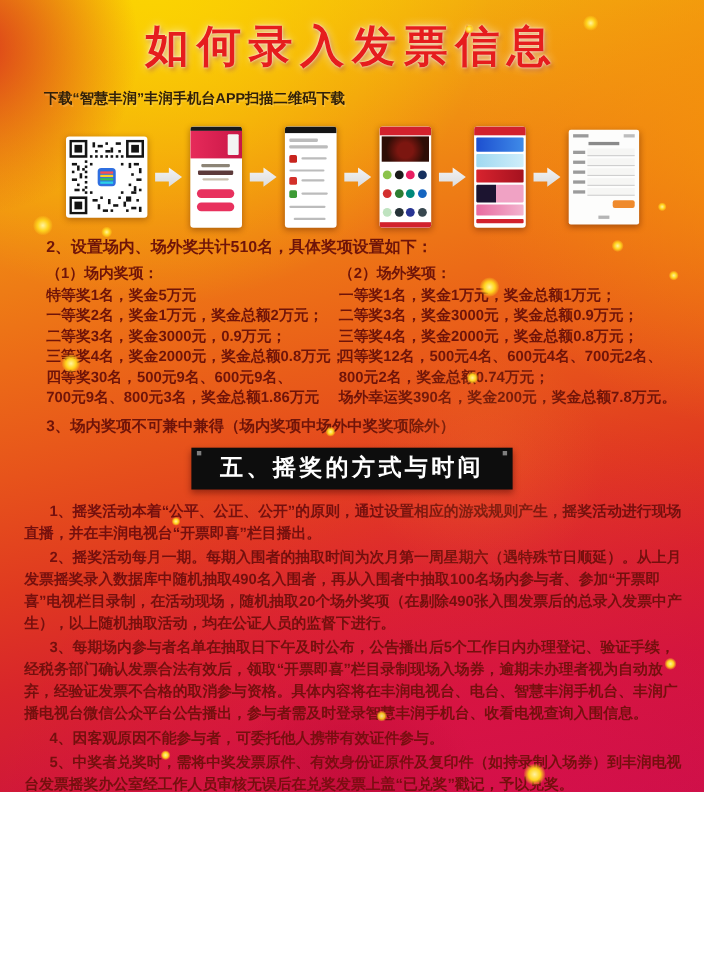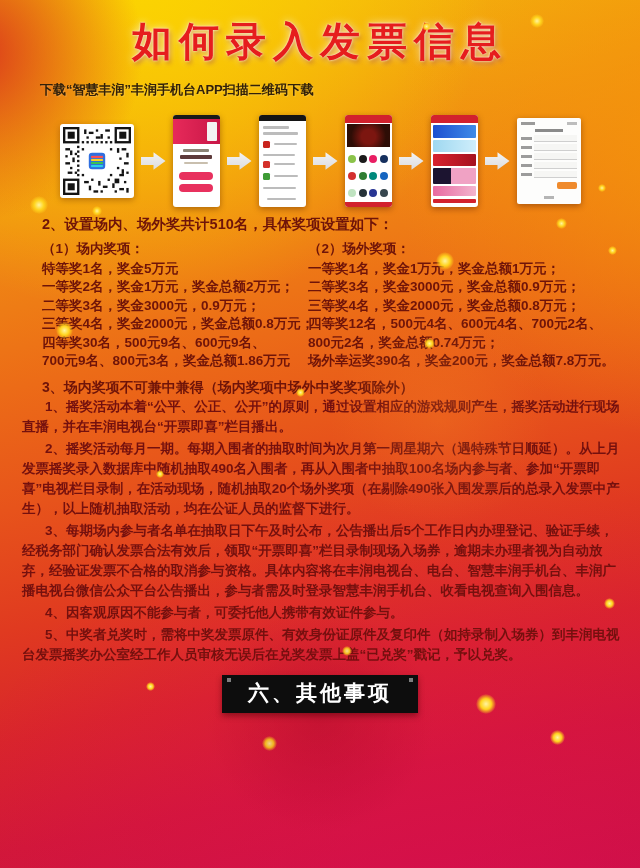--- a/index.html
+++ b/index.html
@@ -4,7 +4,7 @@
 <style>
   html,body{margin:0;padding:0;}
   body{font-family:"Liberation Sans","DejaVu Sans",sans-serif;}
-  .poster{position:relative;width:640px;height:868px;overflow:hidden;
+  .poster{position:relative;width:640px;height:720px;overflow:hidden;
     background:
       radial-gradient(circle at -4% 6%, rgba(216,40,30,.9), rgba(216,40,30,0) 16%),
       radial-gradient(circle at 22% -4%, rgba(252,214,0,.95), rgba(252,214,0,0) 34%),

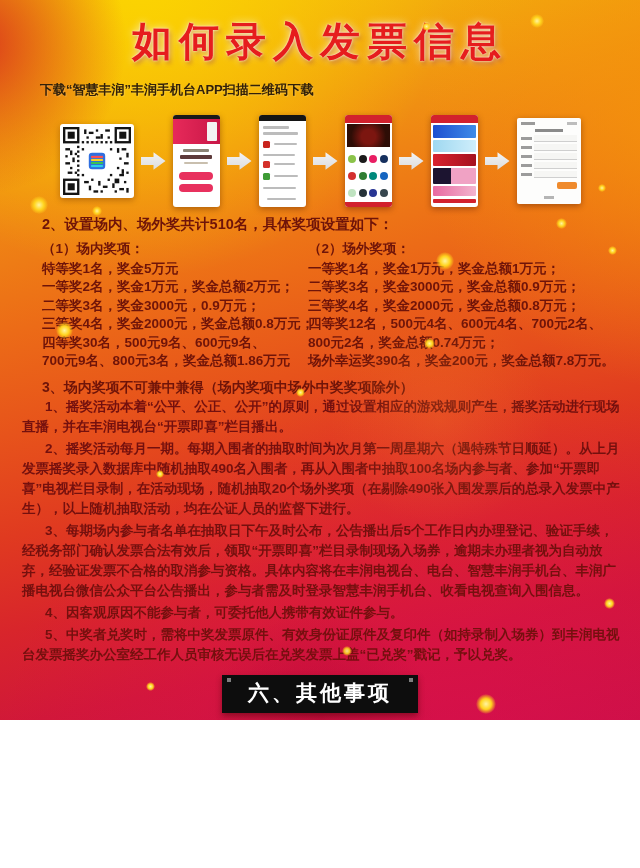--- a/index.html
+++ b/index.html
@@ -325,6 +325,7 @@
     <div class="item3">3、场内奖项不可兼中兼得（场内奖项中场外中奖奖项除外）</div>
   </div>
 
+  <div class="banner">五、摇奖的方式与时间</div>
   <div class="body-sec s5">
     <p>1、摇奖活动本着“公平、公正、公开”的原则，通过设置相应的游戏规则产生，摇奖活动进行现场直播，并在丰润电视台“开票即喜”栏目播出。</p>
     <p>2、摇奖活动每月一期。每期入围者的抽取时间为次月第一周星期六（遇特殊节日顺延）。从上月发票摇奖录入数据库中随机抽取490名入围者，再从入围者中抽取100名场内参与者、参加“开票即喜”电视栏目录制，在活动现场，随机抽取20个场外奖项（在剔除490张入围发票后的总录入发票中产生），以上随机抽取活动，均在公证人员的监督下进行。</p>

